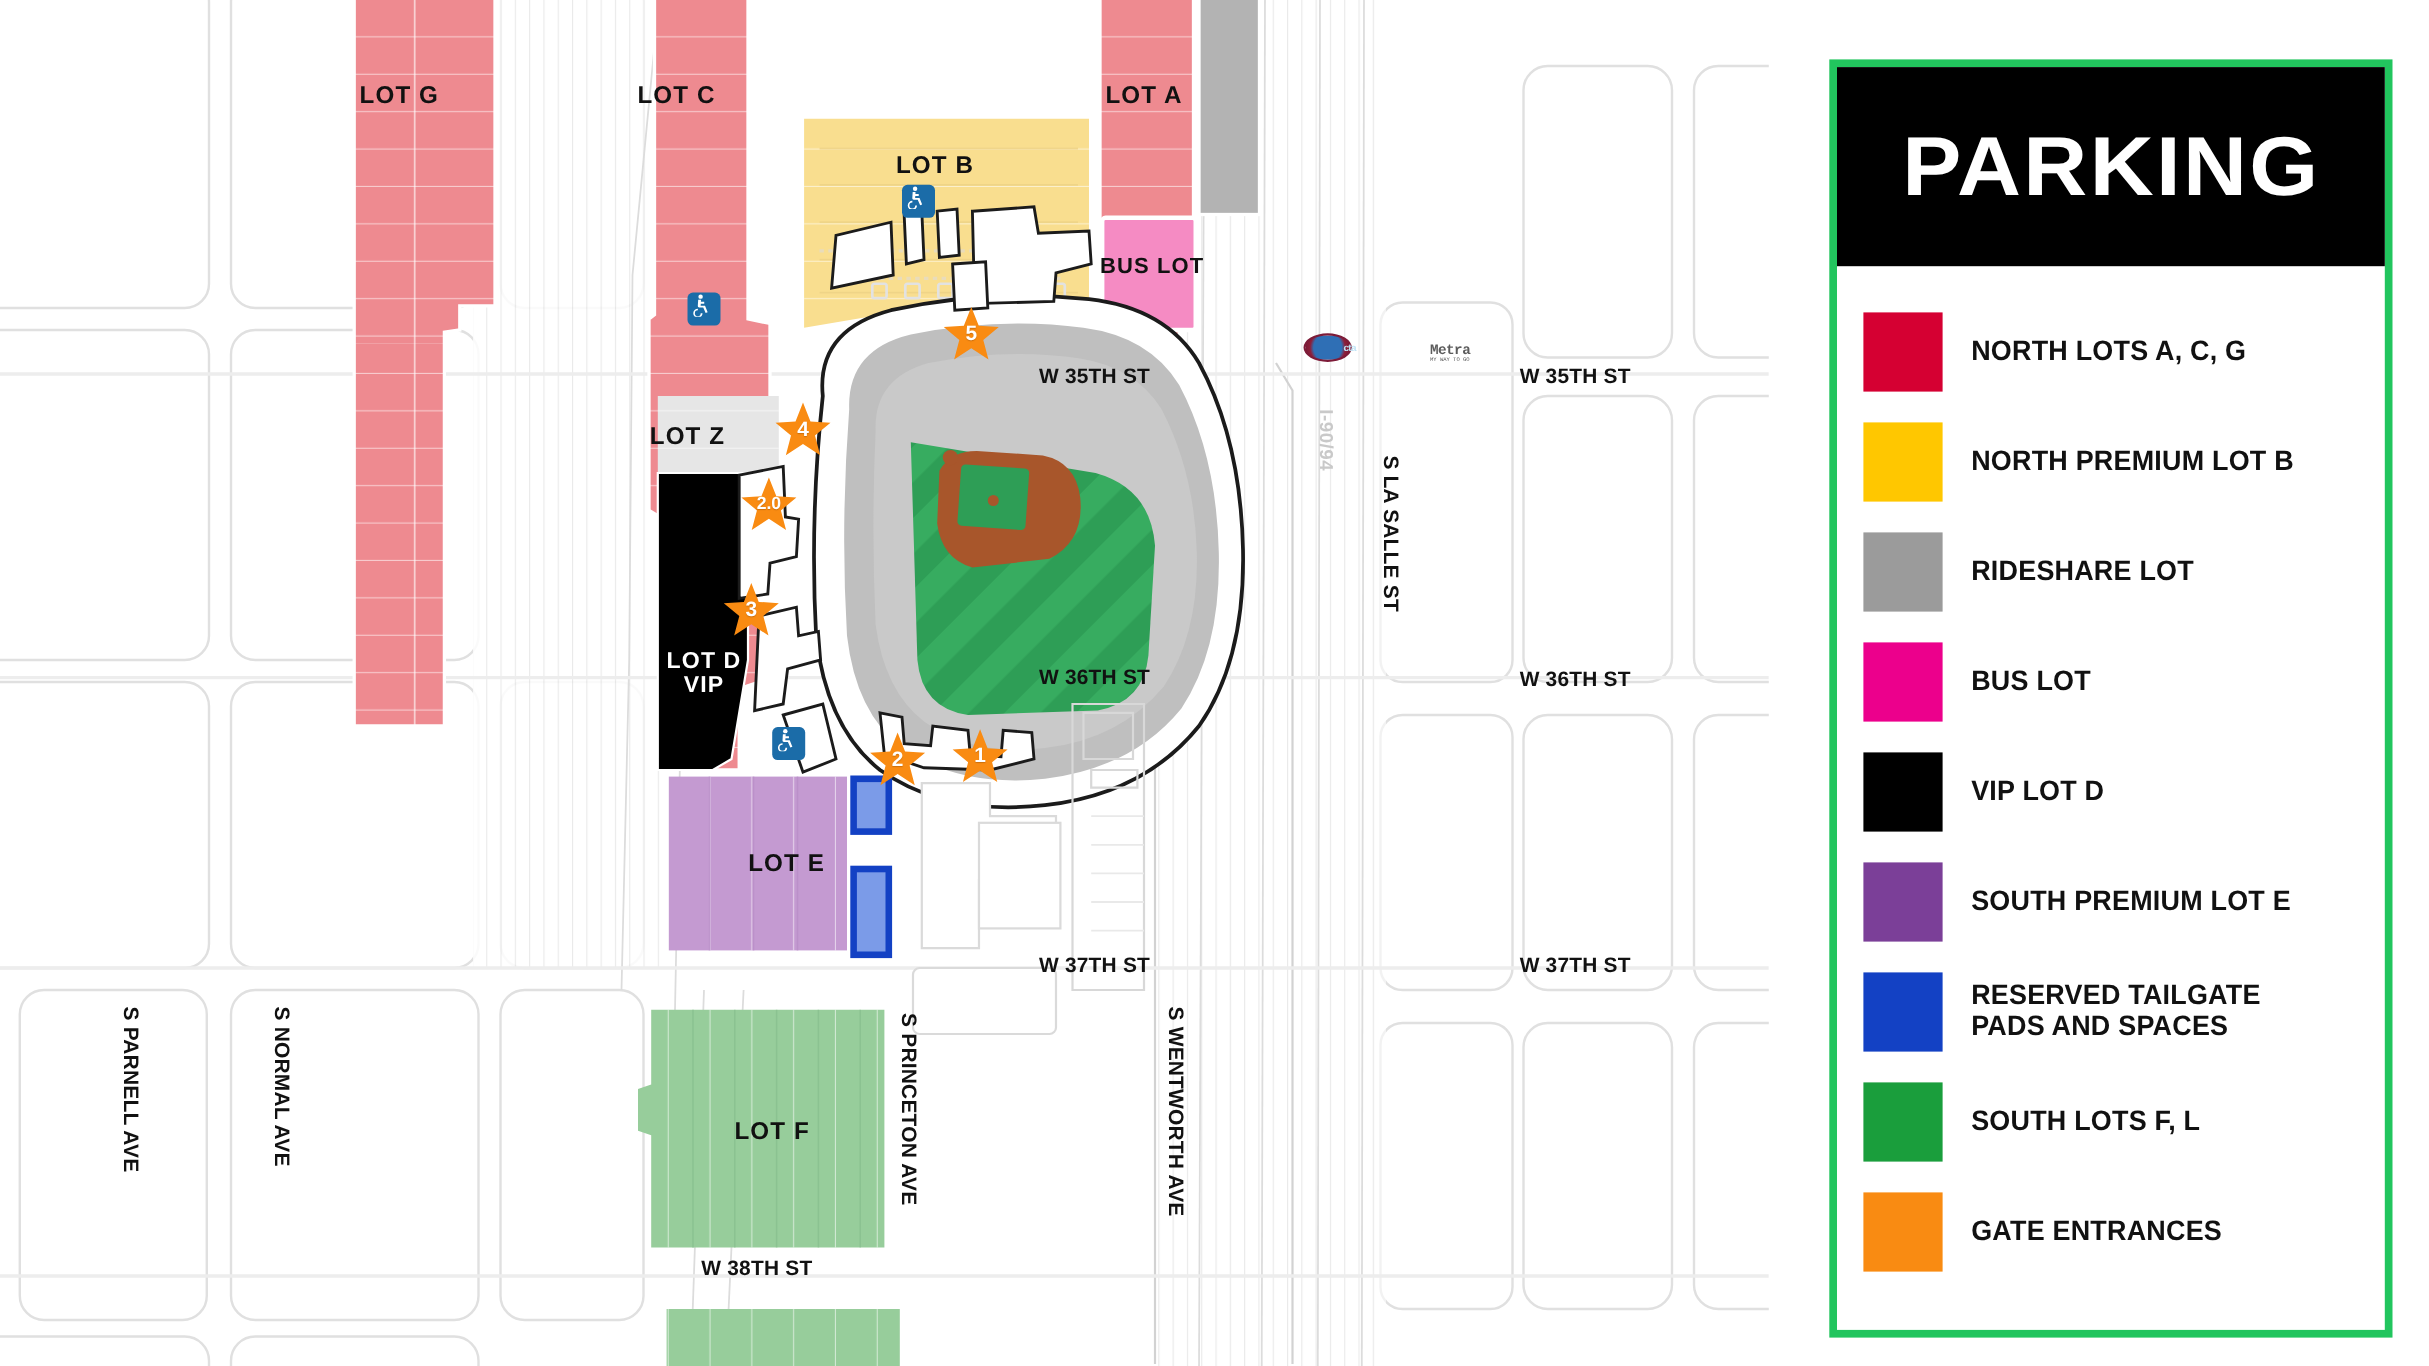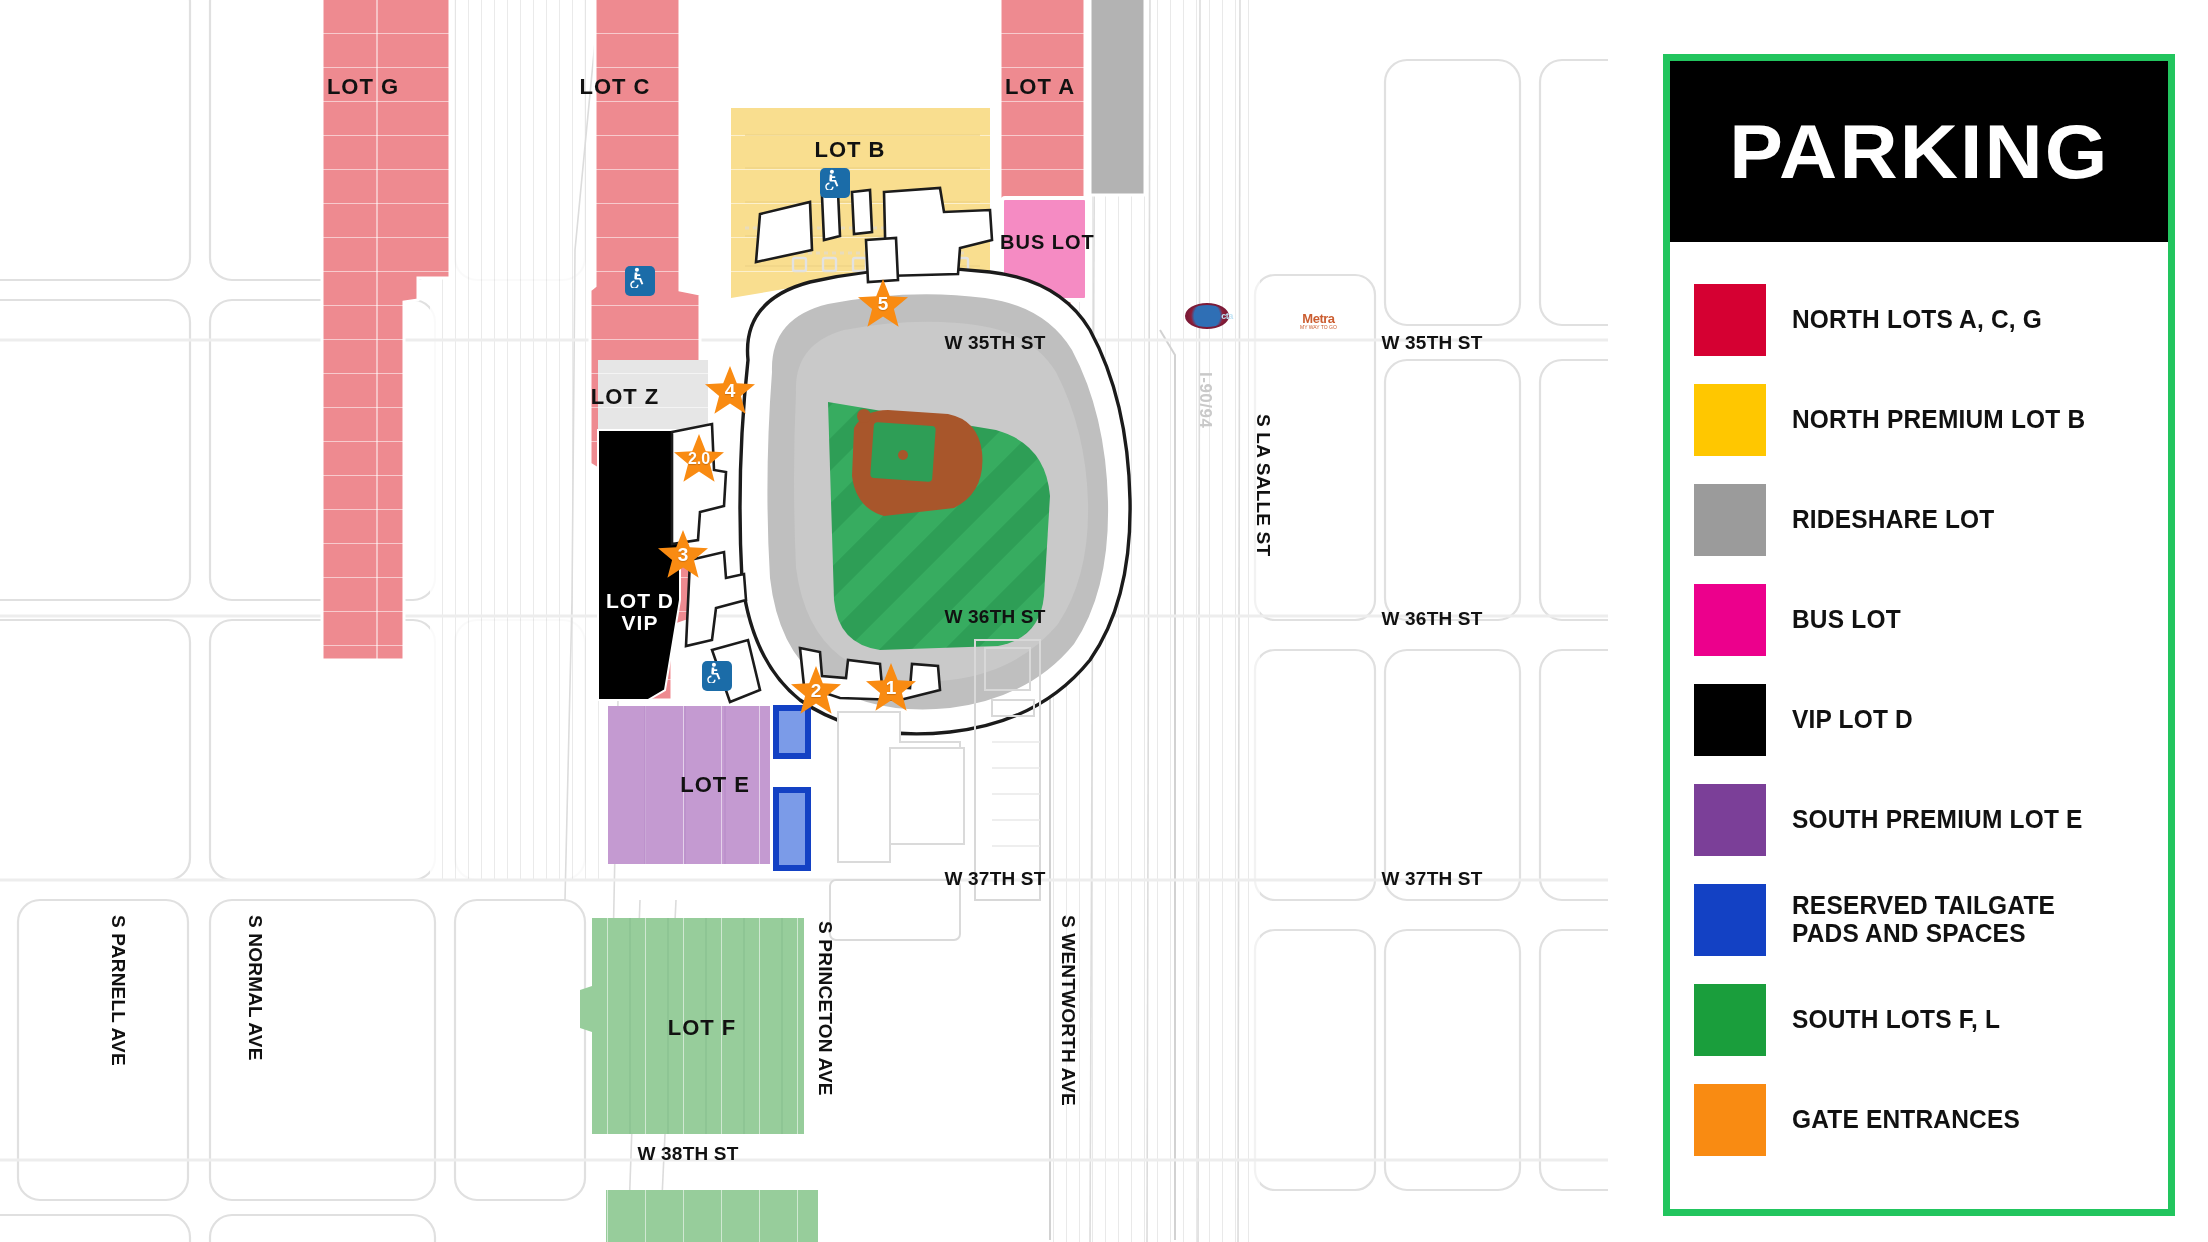--- a/index.html
+++ b/index.html
@@ -57,9 +57,9 @@
     color:#bfe3f5;font-size:9px;font-weight:bold;letter-spacing:-0.5px;
   }
   .metra-badge{
-    position:absolute;color:#c2410c;font-weight:bold;font-size:13px;
-    font-family:Liberation Sans, sans-serif;letter-spacing:-0.5px;
-    opacity:.85;text-align:center;line-height:1;
+    position:absolute;color:#404040;font-weight:bold;font-size:13px;
+    font-family:Liberation Mono, monospace;letter-spacing:-0.5px;
+    opacity:.85;line-height:1;
   }
   .metra-badge .sub{display:block;font-size:5px;letter-spacing:0px;font-weight:normal;}
 

